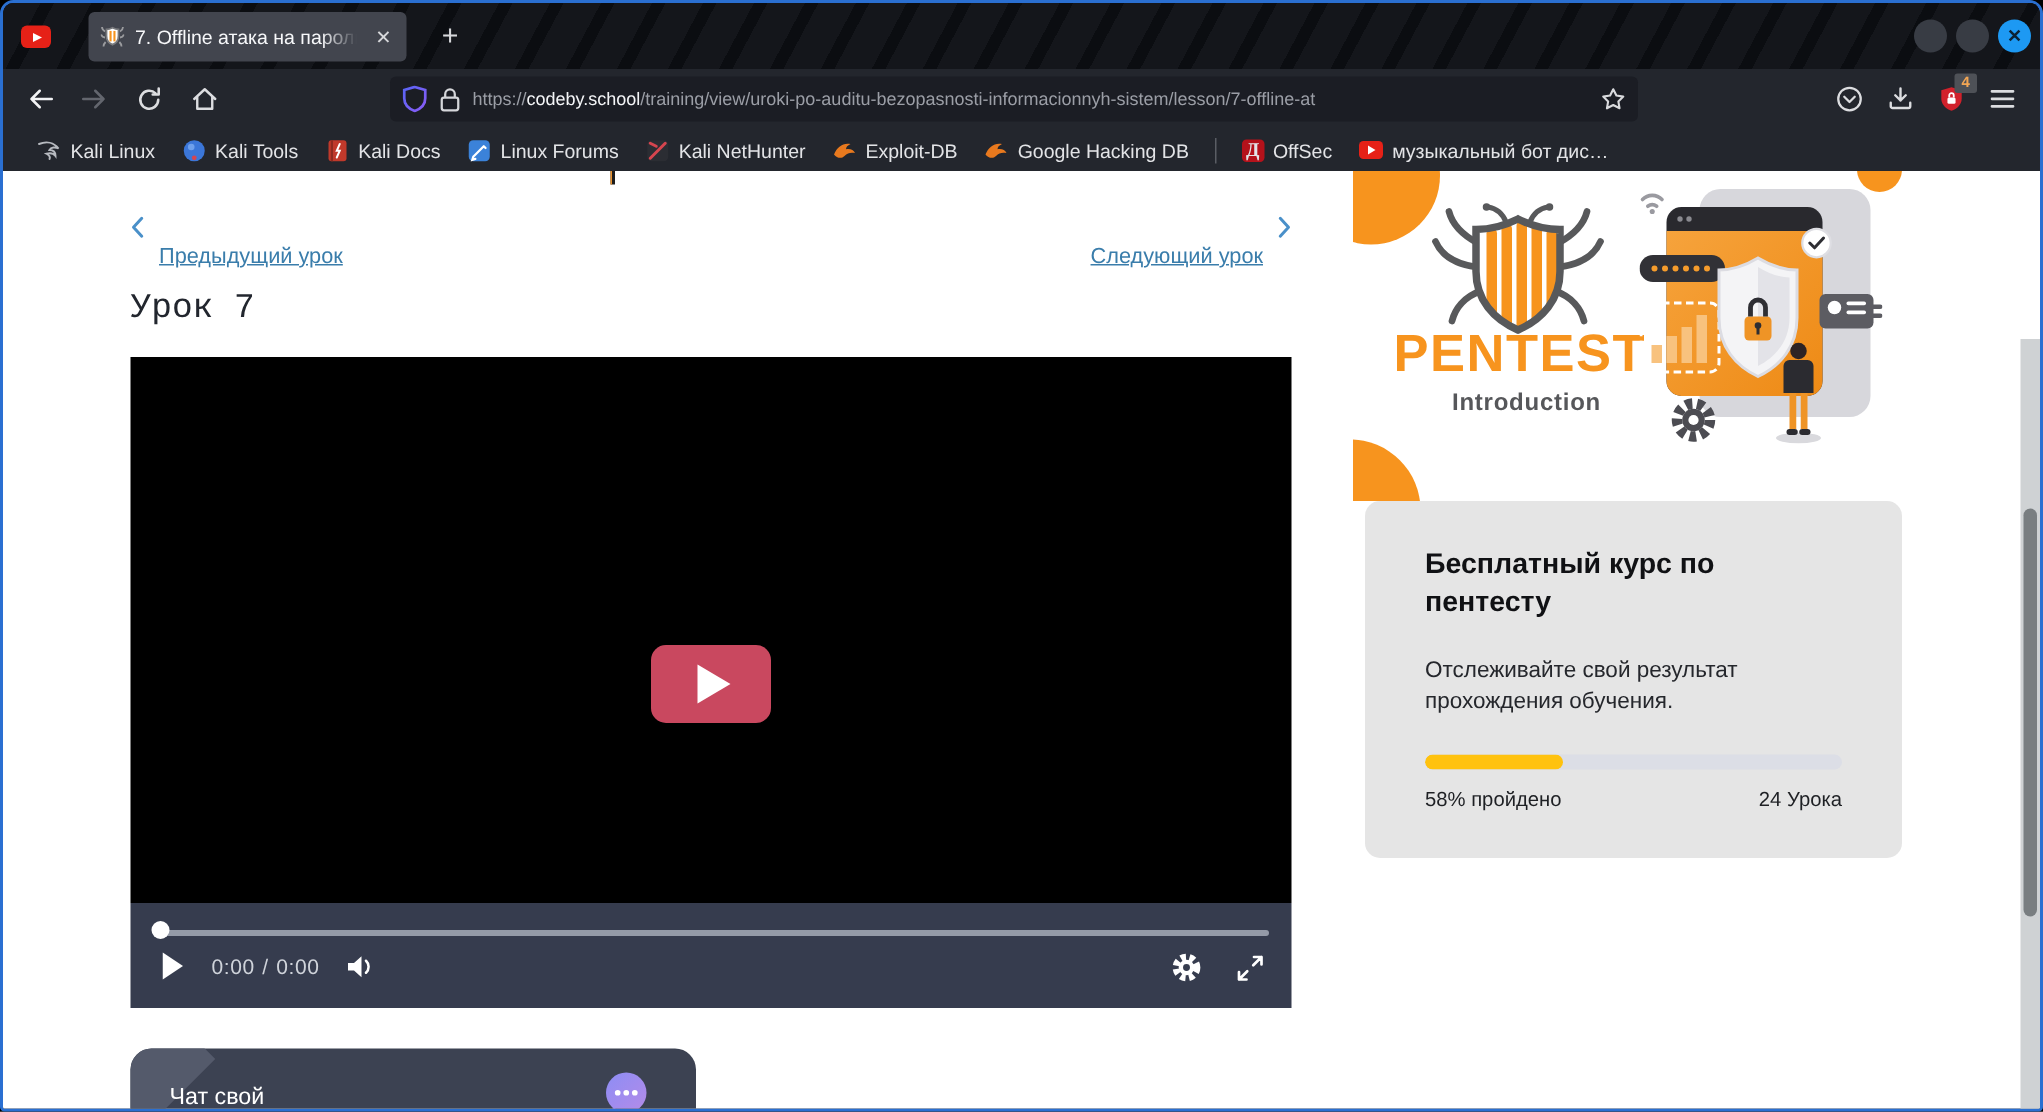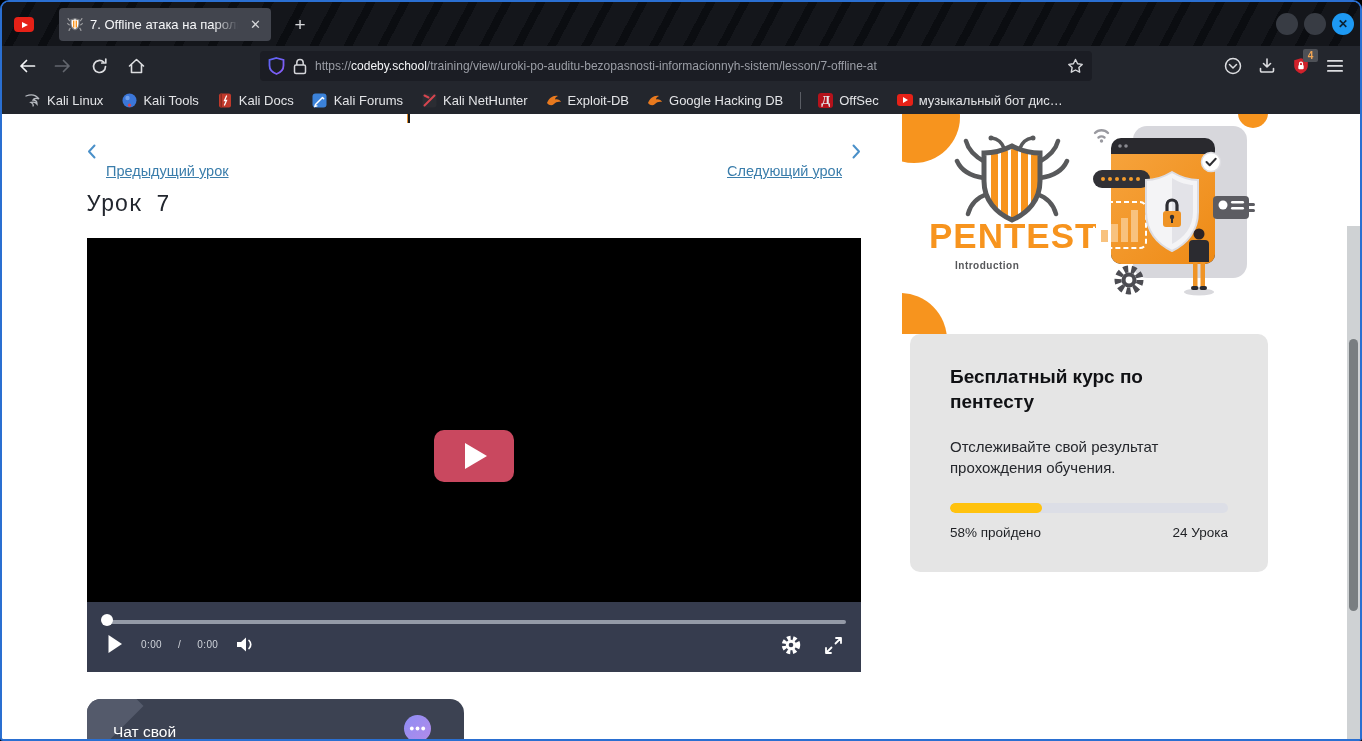--- a/index.html
+++ b/index.html
@@ -248,7 +248,7 @@
             <path d="M3.5 11.5 L10.5 4.5 M10.5 4.5 l1.2 1.2 M3.5 11.5 l-.6 2 2-.6" stroke="#fff" stroke-width="1.5" fill="none" stroke-linecap="round"></path>
           </svg>
         </span>
-      <span>Kali Forums</span>
+      <span>Linux Forums</span>
     </div>
     <div class="bm">
       <span class="bm-ico">

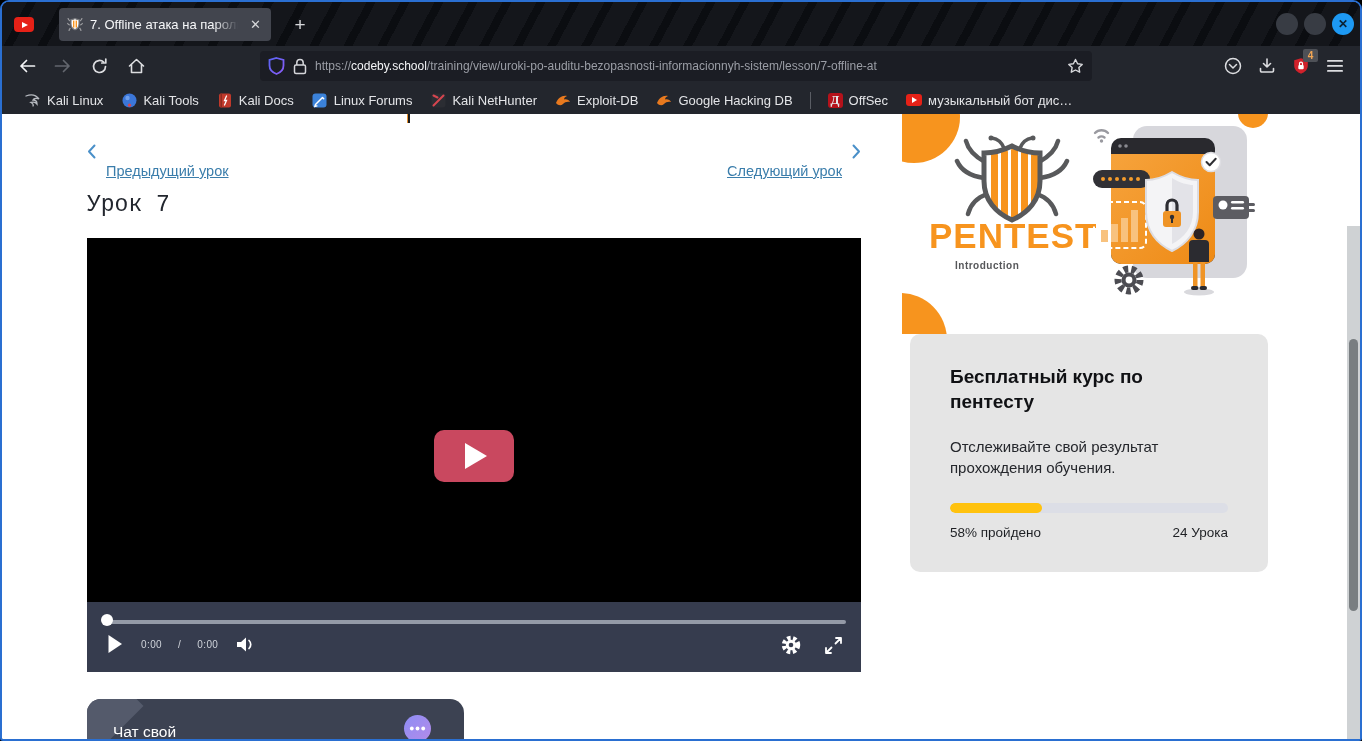--- a/index.html
+++ b/index.html
@@ -92,7 +92,7 @@
   .deco-tr { left:336px; top:-16px; width:30px; height:30px; }
   .deco-bl { left:-49px; top:179px; width:94px; height:94px; }
   .brand-word { position:absolute; left:27px; top:102px; color:#f7941e; font-size:35px; font-weight:800; letter-spacing:1px; }
-  .brand-sub { position:absolute; left:53px; top:146px; color:#56575a; font-size:10px; font-weight:bold; letter-spacing:.5px; }
+  .brand-sub { position:absolute; left:66px; top:146px; color:#56575a; font-size:16px; font-weight:bold; letter-spacing:.5px; }
   .spider-logo { position:absolute; left:50px; top:20px; }
   .illustration { position:absolute; left:191px; top:4px; }
 

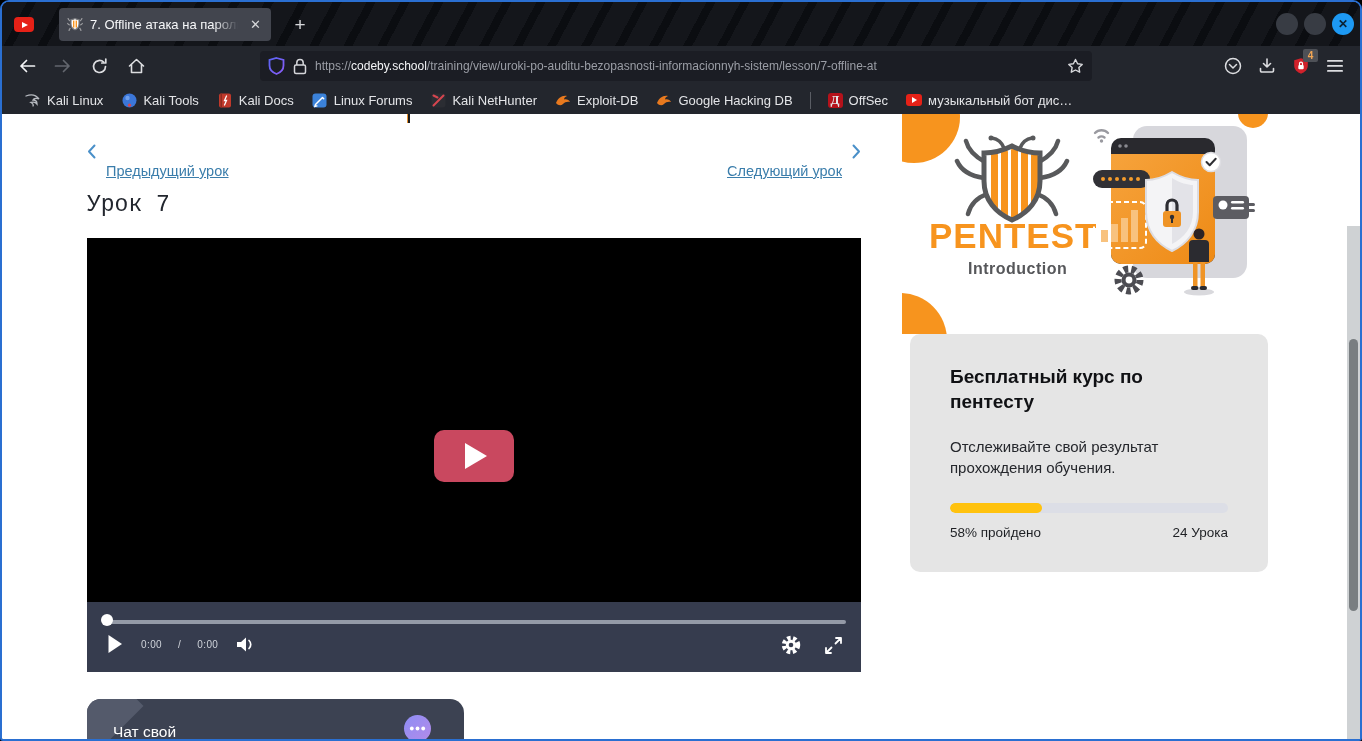--- a/index.html
+++ b/index.html
@@ -75,7 +75,7 @@
   .seek-track { position:absolute; left:19px; top:18px; width:740px; height:4px; border-radius:2px; background:#949aa7; }
   .seek-handle { position:absolute; left:14px; top:12px; width:12px; height:12px; border-radius:50%; background:#fff; }
   .ctrl-left { position:absolute; left:20px; top:32px; display:flex; align-items:center; gap:18px; }
-  .time { color:#cfd3da; font-size:10px; letter-spacing:.4px; display:flex; gap:16px; }
+  .time { color:#cfd3da; font-size:14px; letter-spacing:.4px; display:flex; gap:5px; }
   .ctrl-right { position:absolute; right:18px; top:32px; display:flex; align-items:center; gap:22px; }
 
   .chat-card { position:absolute; left:85px; top:585px; width:377px; height:120px; background:#3c4252;

